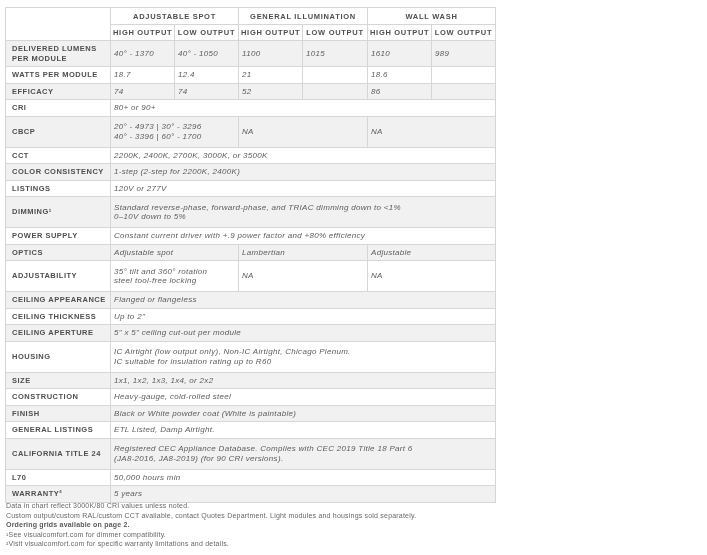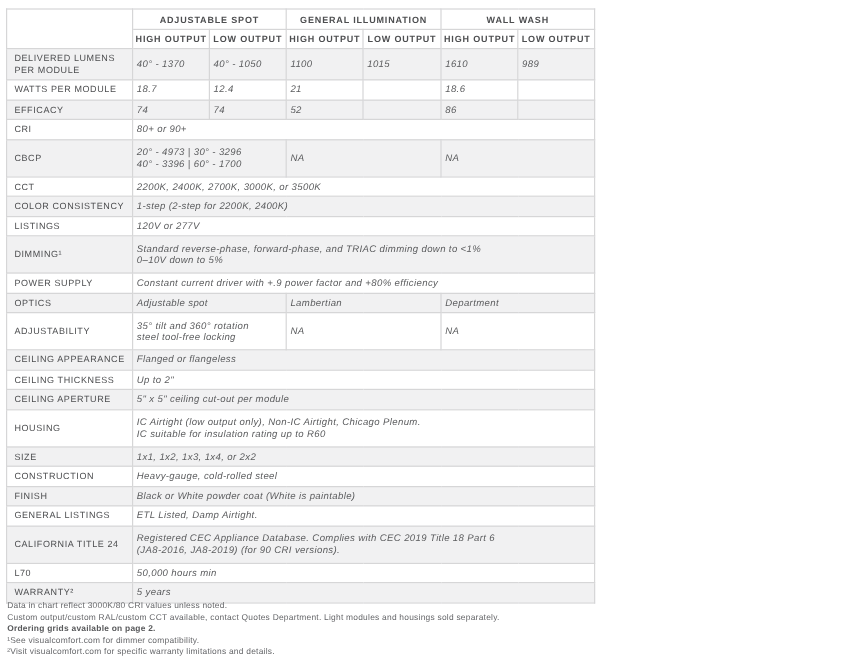--- a/index.html
+++ b/index.html
@@ -30,7 +30,7 @@
 
   td.label-cell {
     color:#4d4e50;
-    font-size:7.5px; font-weight:normal; letter-spacing:0.5px;
+    font-size:7.5px; font-weight:bold; letter-spacing:0.5px;
     text-align:left; padding:3px 4px 3px 6px;
     line-height:9.5px;
   }

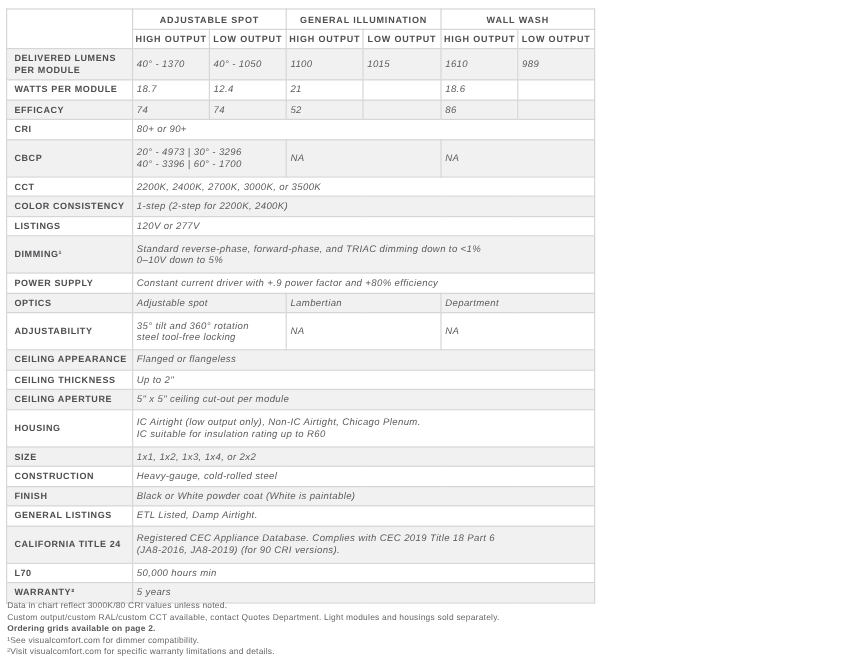--- a/index.html
+++ b/index.html
@@ -205,7 +205,7 @@
             <div>Lambertian</div>
           </td>
           <td class="value-cell" colspan="2">
-            <div>Department</div>
+            <div>Adjustable</div>
           </td>
         </tr>
         <tr class="multi">

